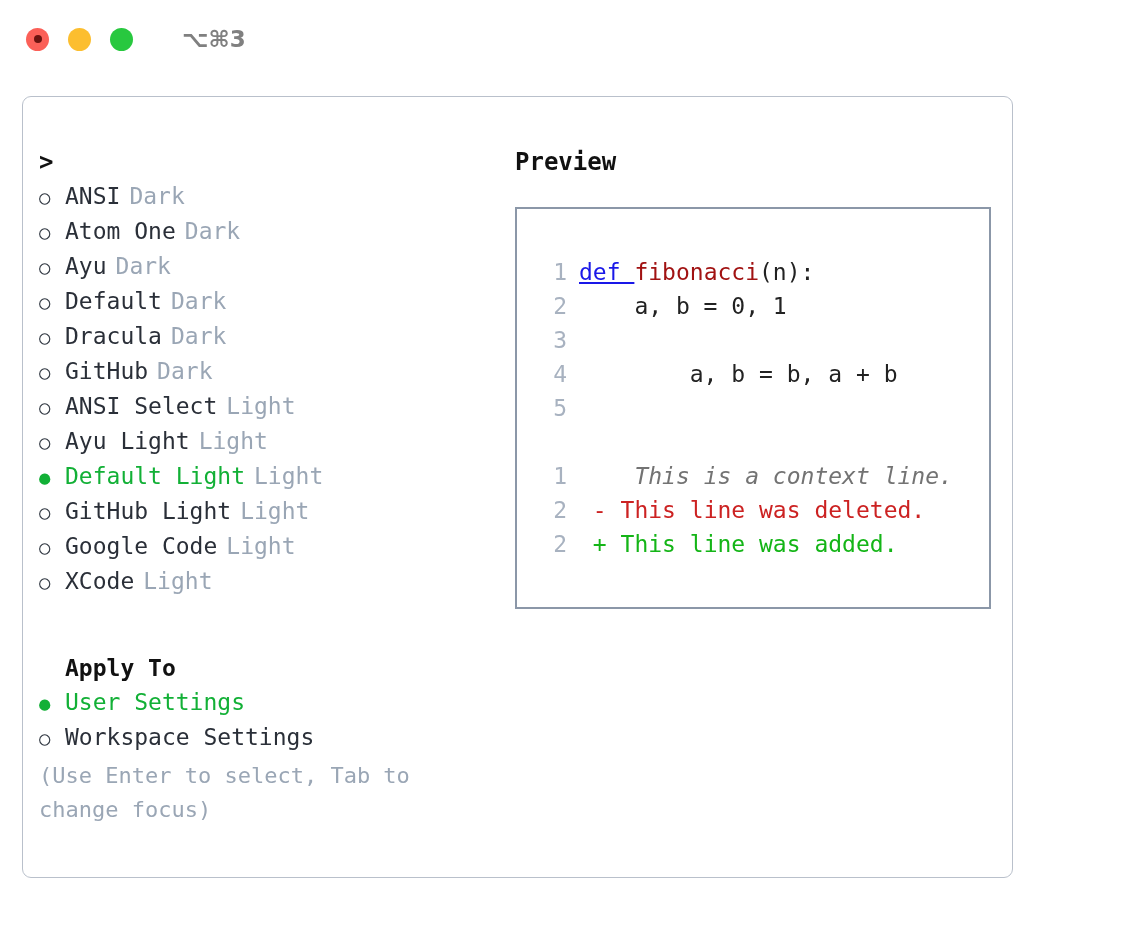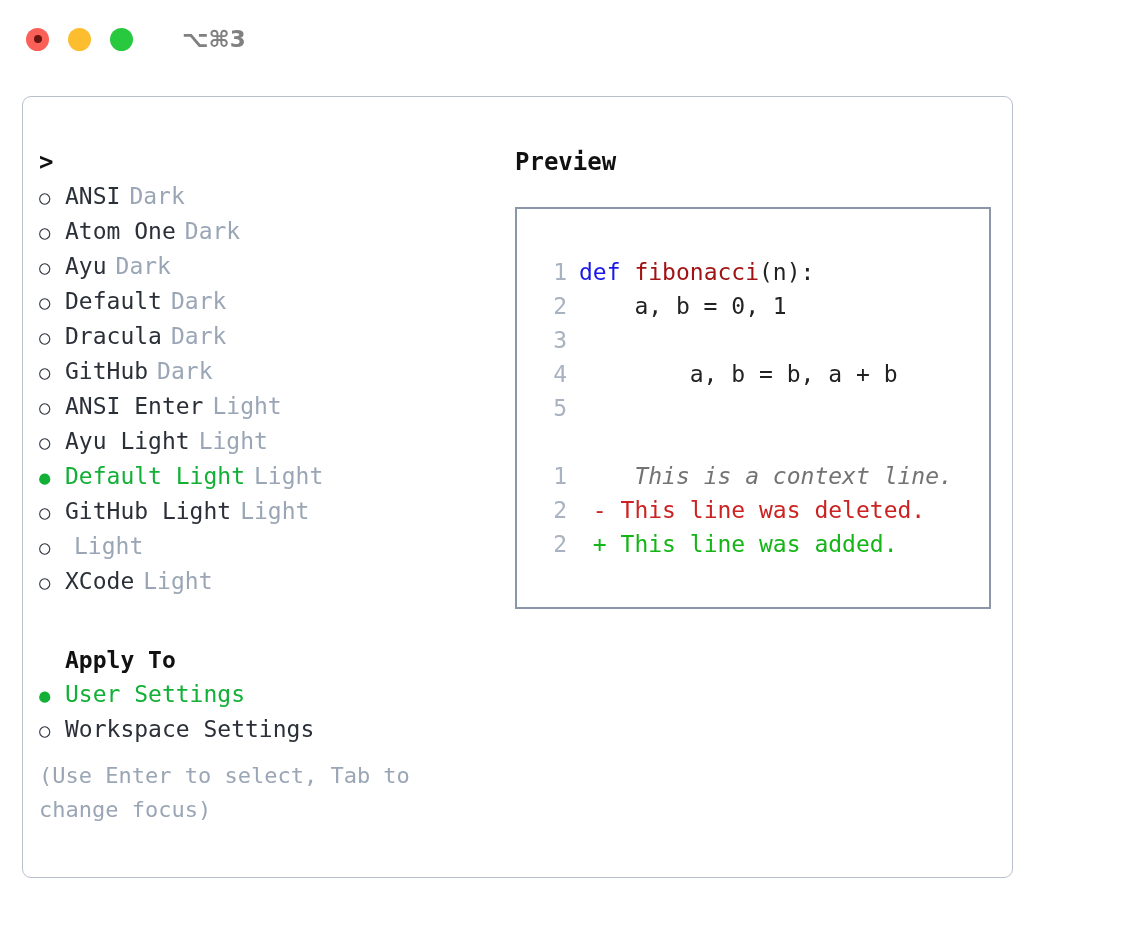--- a/index.html
+++ b/index.html
@@ -209,7 +209,7 @@
     color: #a8b2c0;
     margin-right: 12px;
   }
-  .kw  { color: #1a18e8; }
+  .kw  { color: #1a18e8; text-decoration: underline; }
   .fn  { color: #a11212; }
   .pl  { color: #222222; }
 

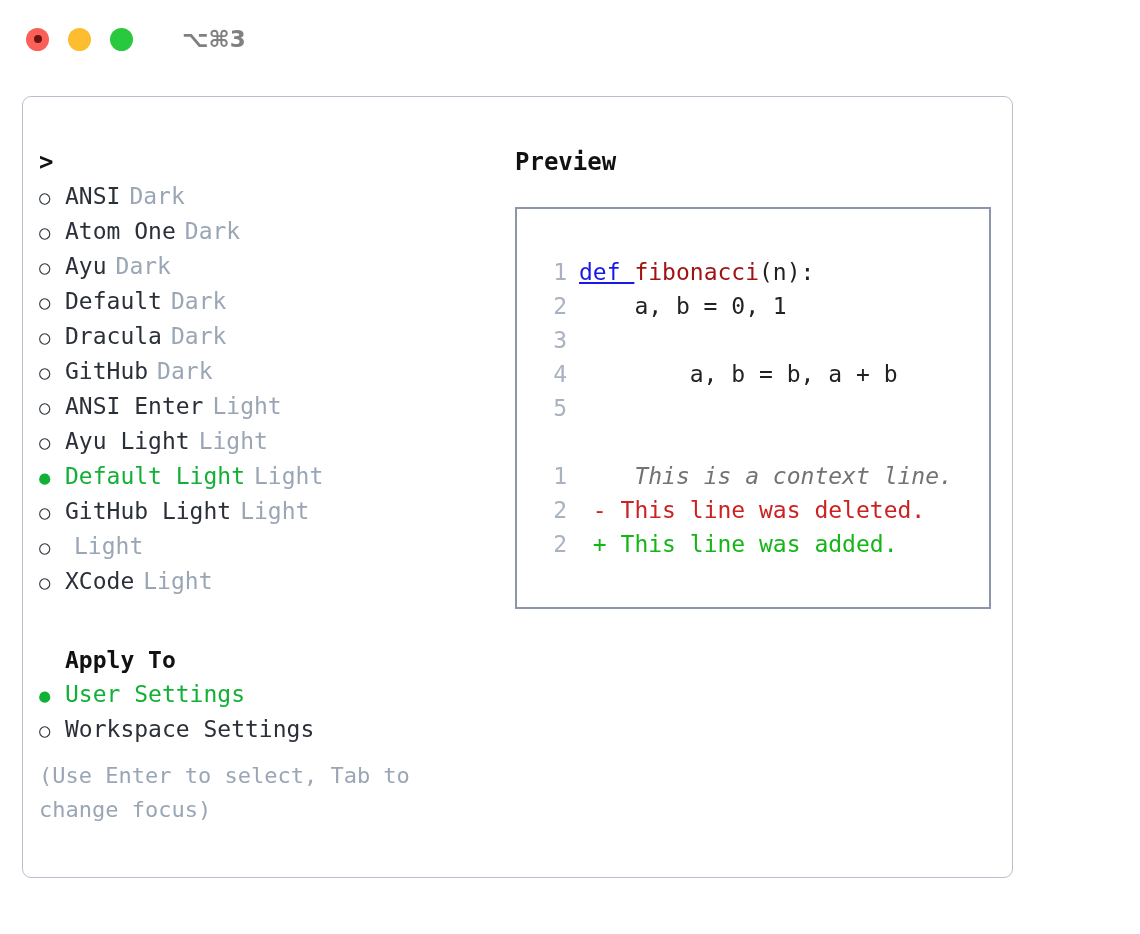--- a/index.html
+++ b/index.html
@@ -249,7 +249,7 @@
             <div class="opt-row"><span class="bullet">○</span><span class="opt-label">Default</span><span class="opt-badge">Dark</span></div>
             <div class="opt-row"><span class="bullet">○</span><span class="opt-label">Dracula</span><span class="opt-badge">Dark</span></div>
             <div class="opt-row"><span class="bullet">○</span><span class="opt-label">GitHub</span><span class="opt-badge">Dark</span></div>
-            <div class="opt-row"><span class="bullet">○</span><span class="opt-label">ANSI Enter</span><span class="opt-badge">Light</span></div>
+            <div class="opt-row"><span class="bullet">○</span><span class="opt-label">ANSI Select</span><span class="opt-badge">Light</span></div>
             <div class="opt-row"><span class="bullet">○</span><span class="opt-label">Ayu Light</span><span class="opt-badge">Light</span></div>
             <div class="opt-row selected"><span class="bullet on">●</span><span class="opt-label">Default Light</span><span class="opt-badge">Light</span></div>
             <div class="opt-row"><span class="bullet">○</span><span class="opt-label">GitHub Light</span><span class="opt-badge">Light</span></div>

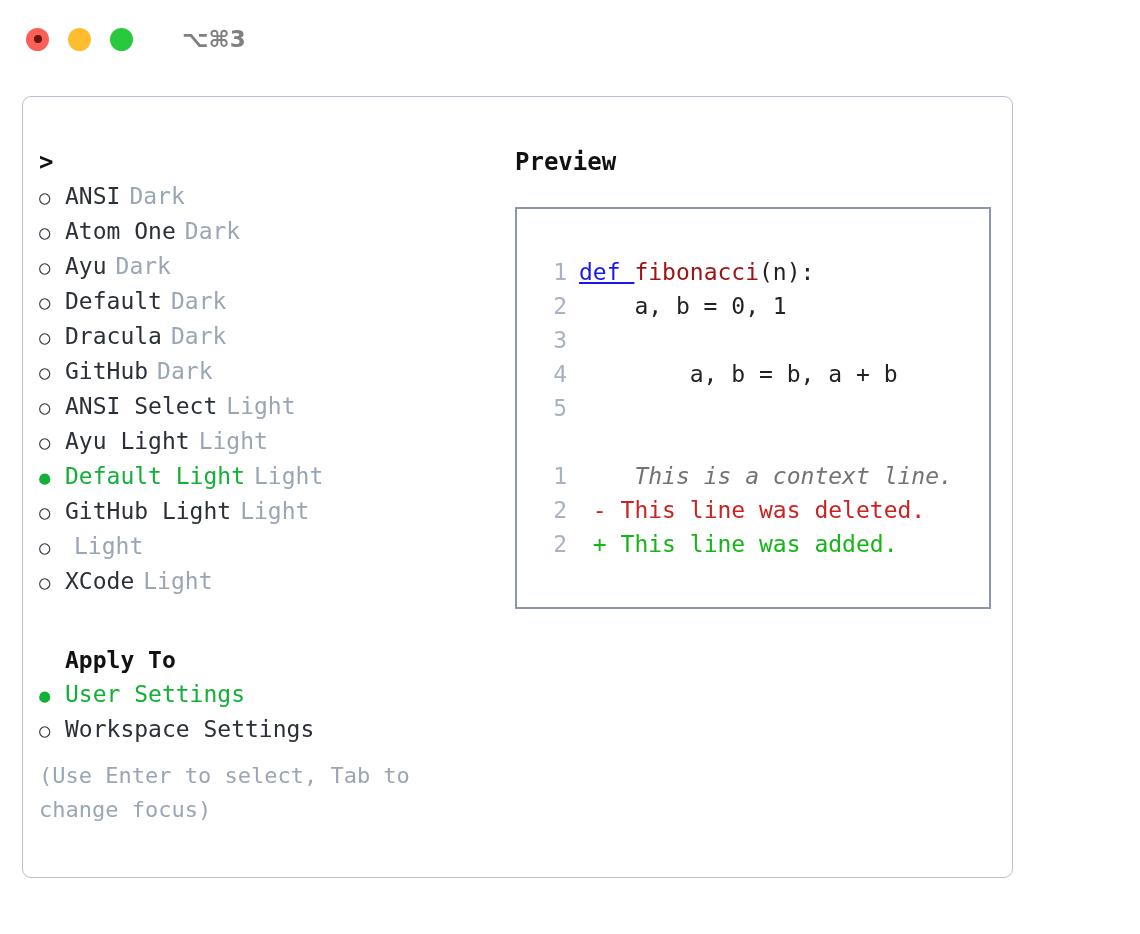--- a/index.html
+++ b/index.html
@@ -253,7 +253,7 @@
             <div class="opt-row"><span class="bullet">○</span><span class="opt-label">Ayu Light</span><span class="opt-badge">Light</span></div>
             <div class="opt-row selected"><span class="bullet on">●</span><span class="opt-label">Default Light</span><span class="opt-badge">Light</span></div>
             <div class="opt-row"><span class="bullet">○</span><span class="opt-label">GitHub Light</span><span class="opt-badge">Light</span></div>
-            <div class="opt-row"><span class="bullet">○</span><span class="opt-badge">Light</span></div>
+            <div class="opt-row"><span class="bullet">○</span><span class="opt-label">Google Code</span><span class="opt-badge">Light</span></div>
             <div class="opt-row"><span class="bullet">○</span><span class="opt-label">XCode</span><span class="opt-badge">Light</span></div>
           </div>
 

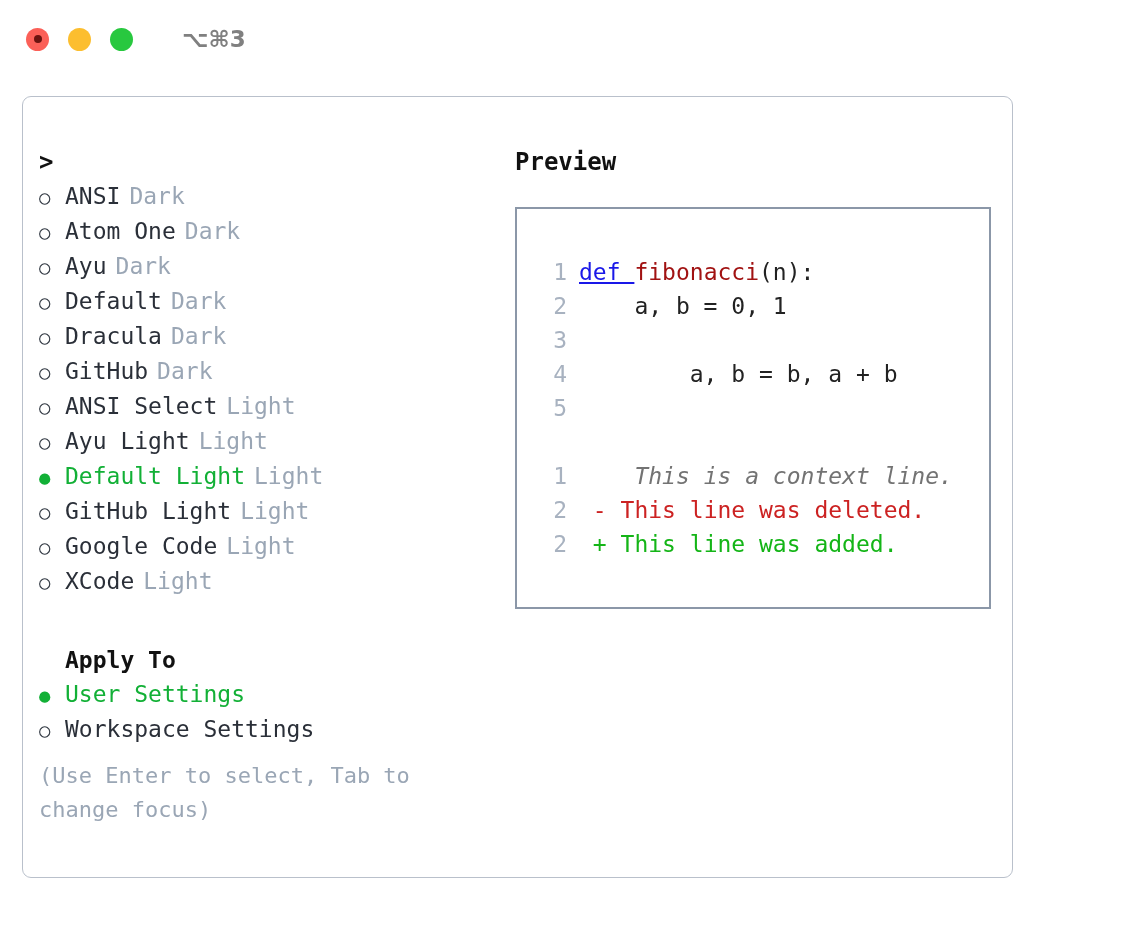--- a/index.html
+++ b/index.html
@@ -148,6 +148,7 @@
     line-height: 34px;
     padding-left: 26px;
     white-space: pre;
+    margin-top: 8px;
   }
 
   #hint {

